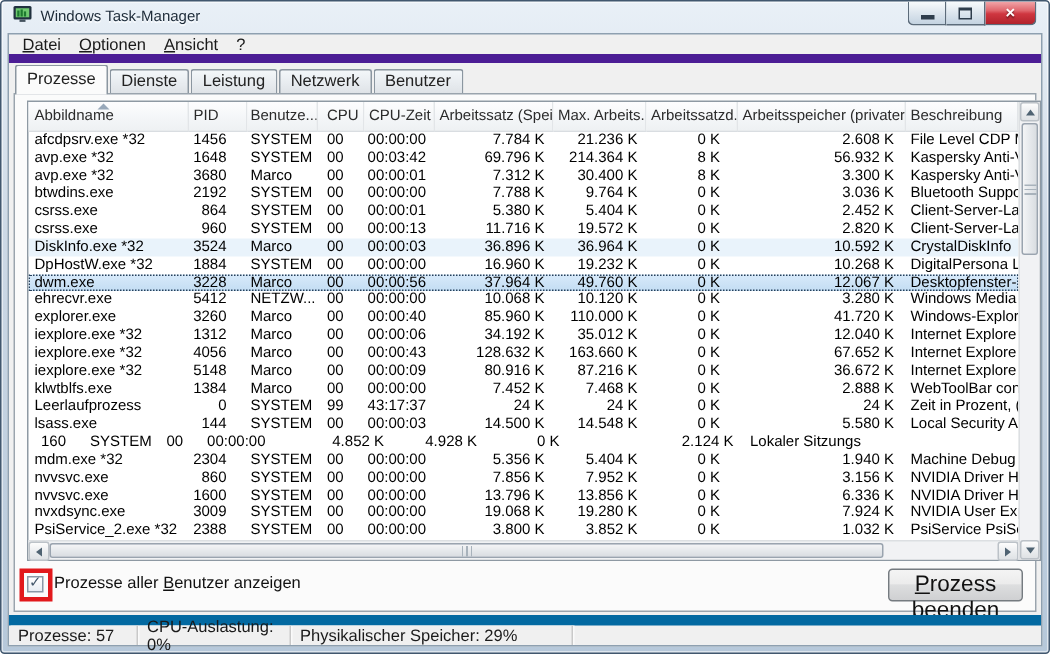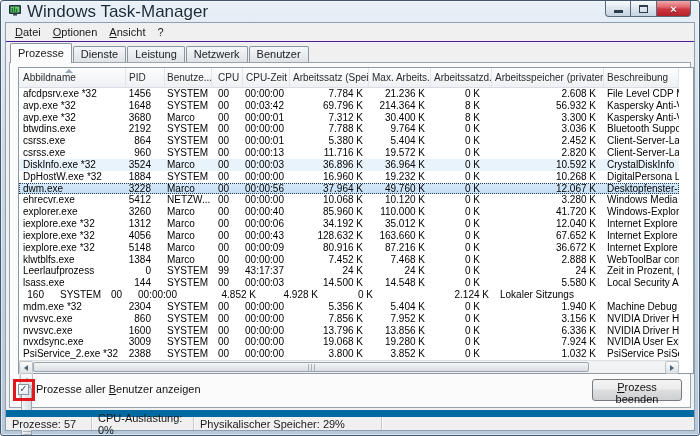--- a/index.html
+++ b/index.html
@@ -12,7 +12,7 @@
     background:linear-gradient(180deg,#e9f0f7 0%,#cdd9e6 35%,#b6c8da 100%);
     box-shadow:inset 0 0 0 1px rgba(255,255,255,.55); overflow:hidden; }
   .titlebar { height:21px; display:flex; align-items:center; gap:5px; padding-left:7px; }
-  .title { font-size:17px; color:#1c2a38; text-shadow:0 1px 0 rgba(255,255,255,.7); }
+  .title { font-size:10px; color:#1c2a38; text-shadow:0 1px 0 rgba(255,255,255,.7); }
 
   .winbtns { position:absolute; top:0; right:8px; display:flex; height:16px; z-index:9; }
   .wbtn { width:26px; border:1px solid #5c6b7a; border-top:none; display:flex; align-items:center; justify-content:center; cursor:default; }

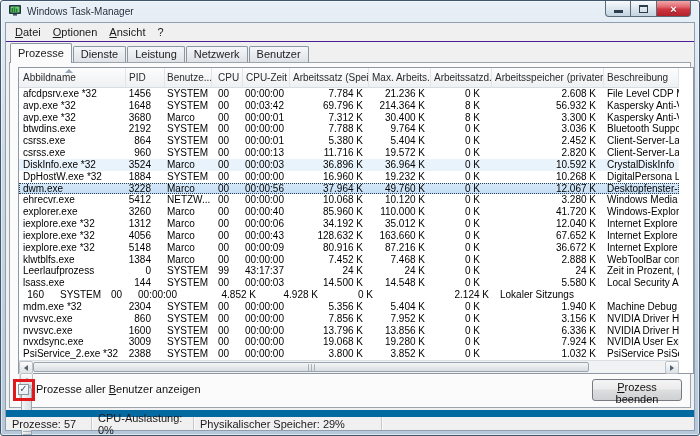--- a/index.html
+++ b/index.html
@@ -27,7 +27,7 @@
   
   .client { position:absolute; left:4px; top:21px; right:4px; bottom:4px; background:#f0f0f0; border:1px solid #8ea0b0; }
 
-  .menubar { height:19px; border-bottom:1px solid #4c1d95; display:flex; align-items:center; padding-left:3px; font-size:11px; color:#1a1a1a; }
+  .menubar { height:19px; border-bottom:6px solid #4c1d95; display:flex; align-items:center; padding-left:3px; font-size:11px; color:#1a1a1a; }
   .menuitem { padding:2px 6px; }
   .mn { text-decoration:underline; }
 

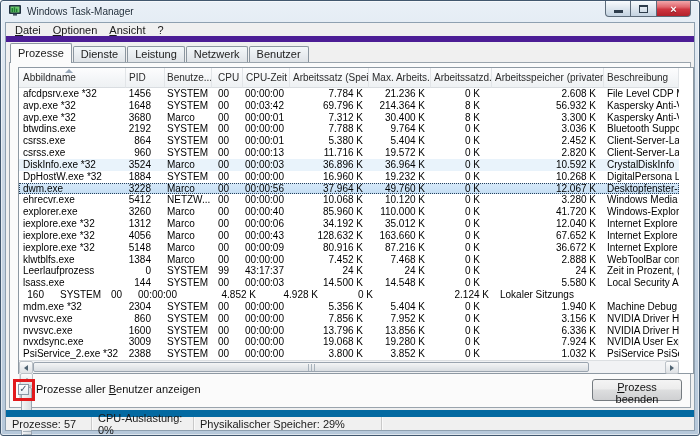--- a/index.html
+++ b/index.html
@@ -40,7 +40,7 @@
   .tabpage { position:absolute; left:3px; right:3px; top:39px; bottom:22px; background:#fbfbfb; border:1px solid #9aa4ad; }
 
   
-  .listview { position:absolute; left:8px; top:4px; width:676px; height:307px; border:1px solid #8e99a3; background:#fff; display:flex;flex-direction:column; }
+  .listview { position:absolute; left:8px; top:4px; width:676px; height:307px; border:1px solid #8e99a3; background:#fff; display:flex; }
   .lv-main { width:660px; display:flex; flex-direction:column; }
   .lv-header { height:20px; display:flex; flex:none; }
   .hc { position:relative; height:20px; display:flex; align-items:center; padding-left:3px; font-size:10px; color:#2b2b2b;

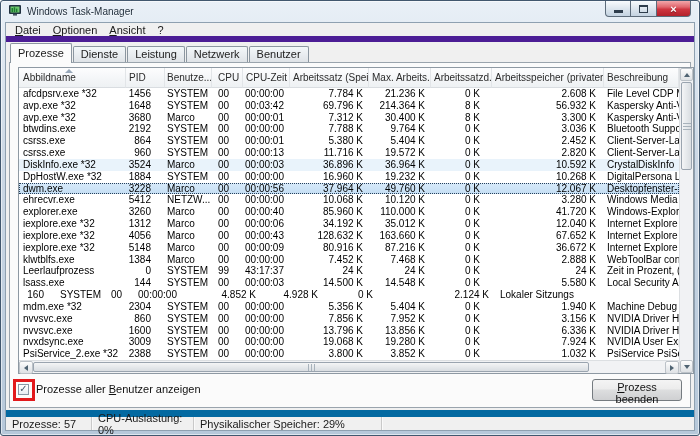--- a/index.html
+++ b/index.html
@@ -93,7 +93,7 @@
   .chkrow { position:absolute; left:8px; top:320px; display:flex; align-items:center; gap:7px; font-size:11px; color:#111; }
   .checkbox { width:11px; height:11px; border:1px solid #8a98a6; background:linear-gradient(#fff,#e7edf3);
     display:flex; align-items:center; justify-content:center; font-size:10px; line-height:10px; color:#44586c; }
-  .endbtn { position:absolute; right:8px; top:316px; width:90px; height:22px; font-size:11px; color:#111;
+  .endbtn { position:absolute; right:8px; top:316px; width:90px; height:22px; font-size:15px; color:#111;
     font-family:"Liberation Sans", sans-serif; border:1px solid #757b80; border-radius:3px;
     background:linear-gradient(#f4f4f4,#ececec 45%,#dddedf 50%,#cfd0d2); }
 

